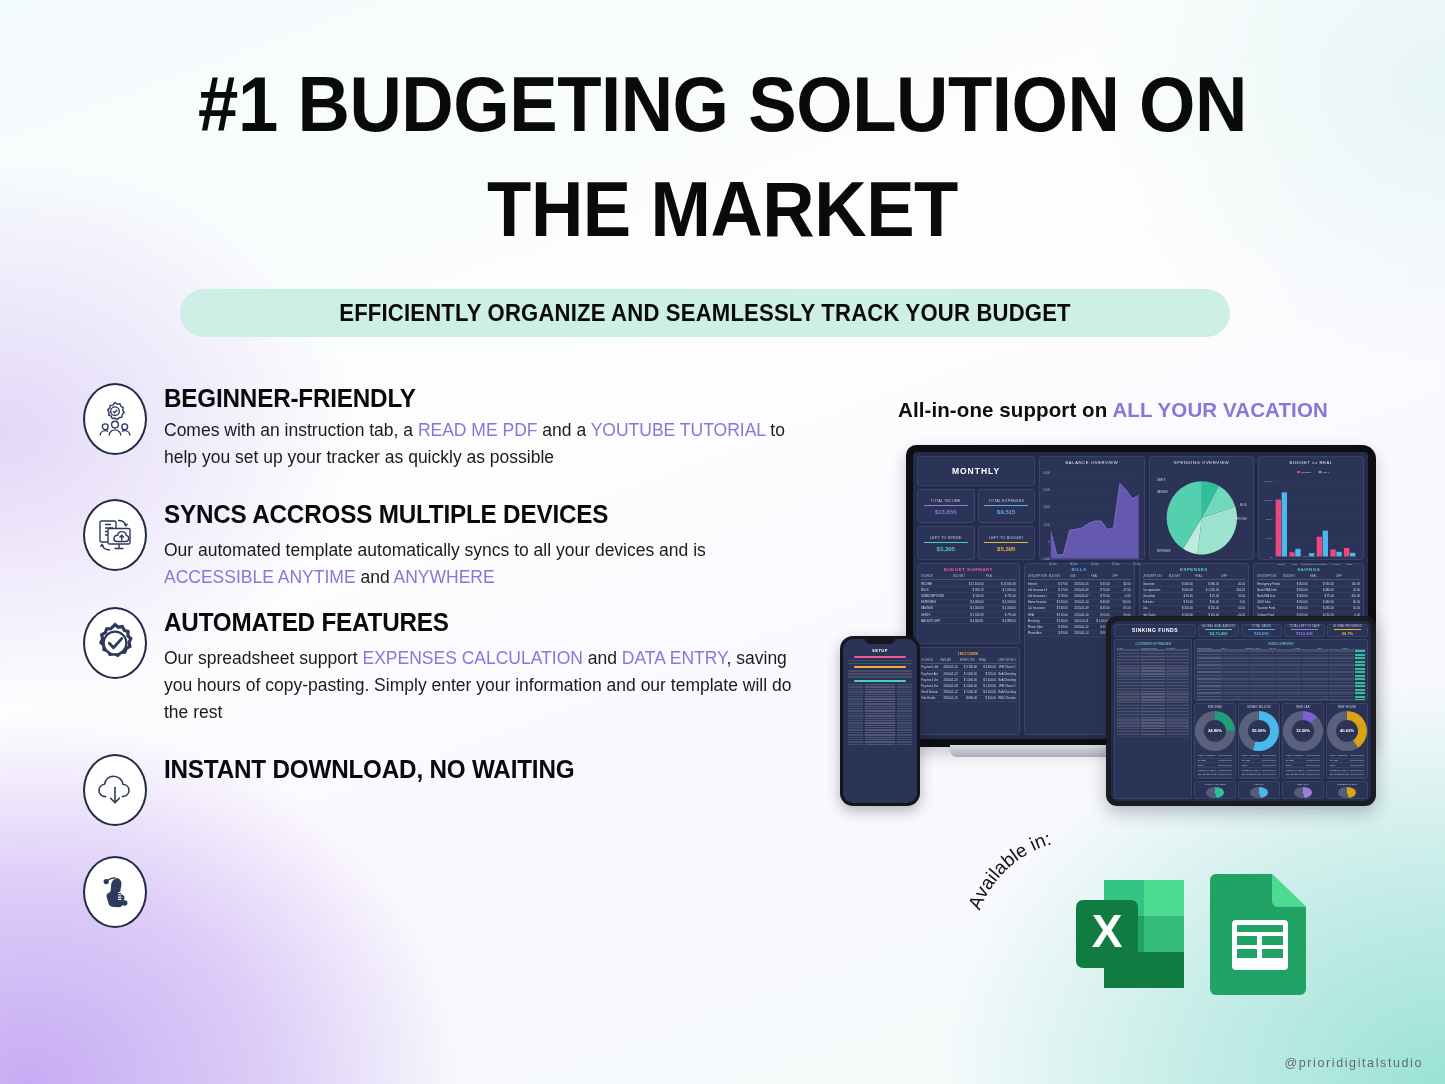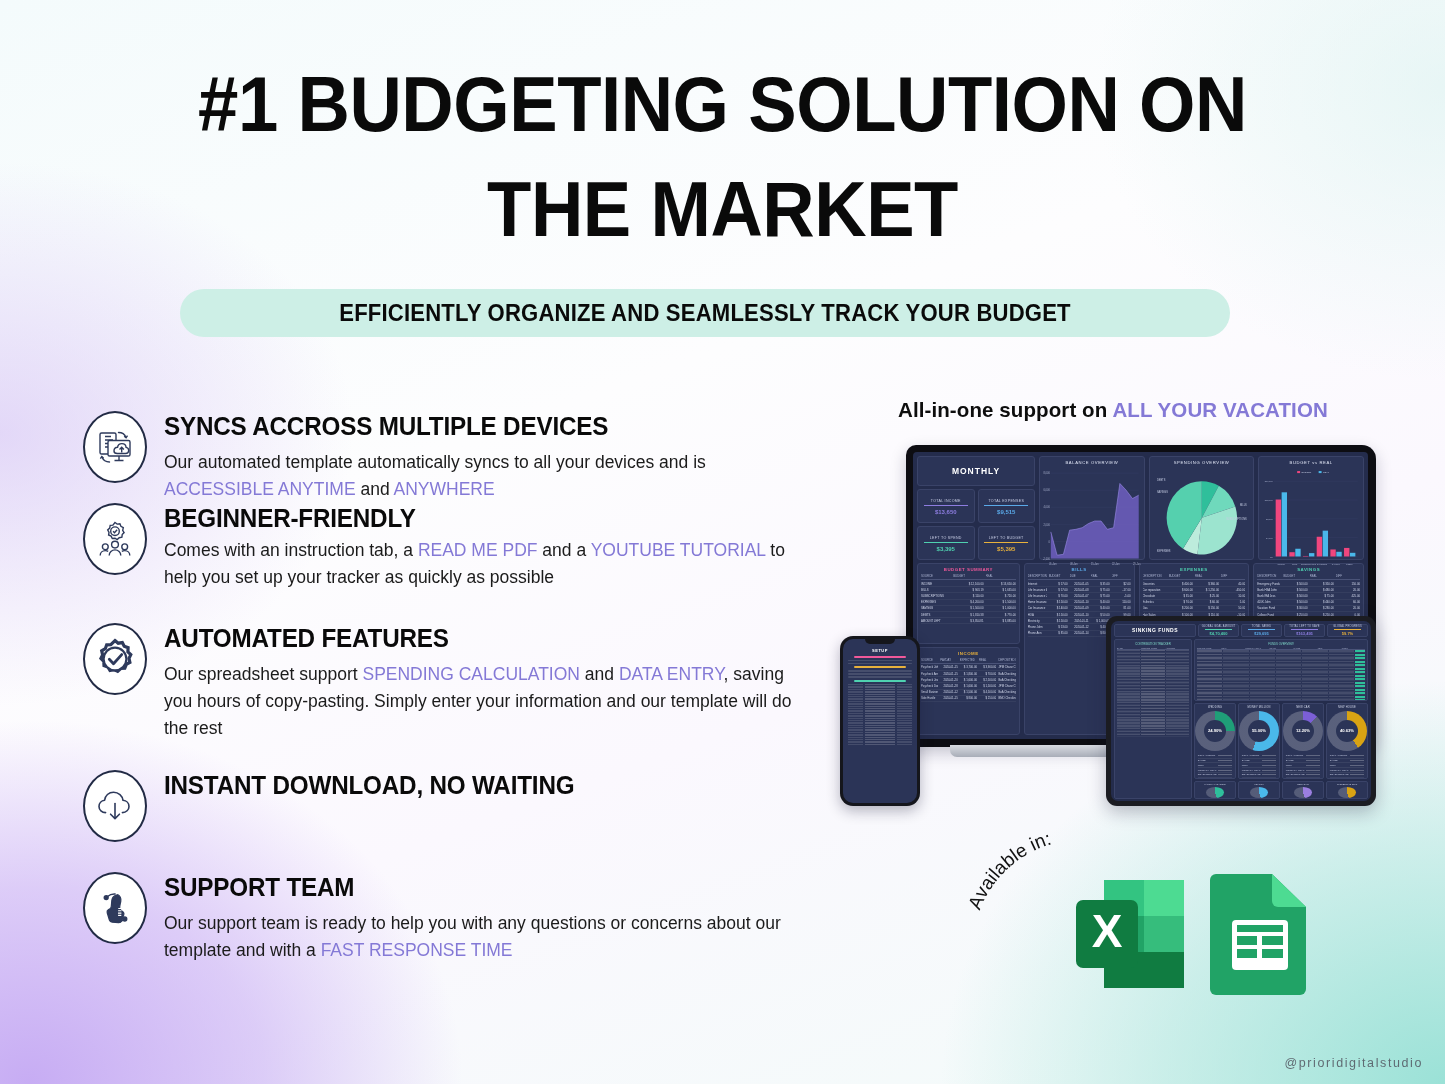--- a/index.html
+++ b/index.html
@@ -208,6 +208,30 @@
 
 <div class="features">
 
+  <div class="feature f1">
+    <div class="ficon">
+      <div class="oval">
+        <svg width="40" height="42" viewBox="0 0 40 42">
+          <g fill="none" stroke="#2e3a5c" stroke-width="1.4">
+            <path d="M20 4.5l2.2 1.6 2.7-.3 1 2.5 2.4 1.3-.6 2.7 1.4 2.3-1.9 1.9-.3 2.7-2.7.5-2 1.9-2.2-1.4-2.7.3-1.2-2.4-2.5-1.1.4-2.7-1.3-2.4 2-1.8.5-2.7 2.7-.3z"></path>
+            <circle cx="20" cy="13.2" r="4.3"></circle>
+            <path d="M18.1 13.3l1.4 1.5 2.6-3"></path>
+            <circle cx="20" cy="26.6" r="3.4"></circle>
+            <path d="M14.2 37.5c0-3.3 2.6-5.6 5.8-5.6s5.8 2.3 5.8 5.6"></path>
+            <circle cx="10.3" cy="28.8" r="2.9"></circle>
+            <path d="M5.2 37.5c0-2.9 2.3-4.9 5.1-4.9 1.1 0 2.1.3 2.9.8"></path>
+            <circle cx="29.7" cy="28.8" r="2.9"></circle>
+            <path d="M34.8 37.5c0-2.9-2.3-4.9-5.1-4.9-1.1 0-2.1.3-2.9.8"></path>
+          </g>
+        </svg>
+      </div>
+    </div>
+    <div class="ftext">
+      <div class="fhead">BEGINNER-FRIENDLY</div>
+      <div class="fbody"><span>Comes with an instruction tab, a </span><span class="hl">READ ME PDF</span><span> and a </span><span class="hl">YOUTUBE TUTORIAL</span><span> to help you set up your tracker as quickly as possible</span></div>
+    </div>
+  </div>
+
   <div class="feature f2">
     <div class="ficon">
       <div class="oval">
@@ -230,30 +254,6 @@
     <div class="ftext">
       <div class="fhead">SYNCS ACCROSS MULTIPLE DEVICES</div>
       <div class="fbody"><span>Our automated template automatically syncs to all your devices and is </span><span class="hl">ACCESSIBLE ANYTIME</span><span> and </span><span class="hl">ANYWHERE</span></div>
-    </div>
-  </div>
-
-  <div class="feature f1">
-    <div class="ficon">
-      <div class="oval">
-        <svg width="40" height="42" viewBox="0 0 40 42">
-          <g fill="none" stroke="#2e3a5c" stroke-width="1.4">
-            <path d="M20 4.5l2.2 1.6 2.7-.3 1 2.5 2.4 1.3-.6 2.7 1.4 2.3-1.9 1.9-.3 2.7-2.7.5-2 1.9-2.2-1.4-2.7.3-1.2-2.4-2.5-1.1.4-2.7-1.3-2.4 2-1.8.5-2.7 2.7-.3z"></path>
-            <circle cx="20" cy="13.2" r="4.3"></circle>
-            <path d="M18.1 13.3l1.4 1.5 2.6-3"></path>
-            <circle cx="20" cy="26.6" r="3.4"></circle>
-            <path d="M14.2 37.5c0-3.3 2.6-5.6 5.8-5.6s5.8 2.3 5.8 5.6"></path>
-            <circle cx="10.3" cy="28.8" r="2.9"></circle>
-            <path d="M5.2 37.5c0-2.9 2.3-4.9 5.1-4.9 1.1 0 2.1.3 2.9.8"></path>
-            <circle cx="29.7" cy="28.8" r="2.9"></circle>
-            <path d="M34.8 37.5c0-2.9-2.3-4.9-5.1-4.9-1.1 0-2.1.3-2.9.8"></path>
-          </g>
-        </svg>
-      </div>
-    </div>
-    <div class="ftext">
-      <div class="fhead">BEGINNER-FRIENDLY</div>
-      <div class="fbody"><span>Comes with an instruction tab, a </span><span class="hl">READ ME PDF</span><span> and a </span><span class="hl">YOUTUBE TUTORIAL</span><span> to help you set up your tracker as quickly as possible</span></div>
     </div>
   </div>
 

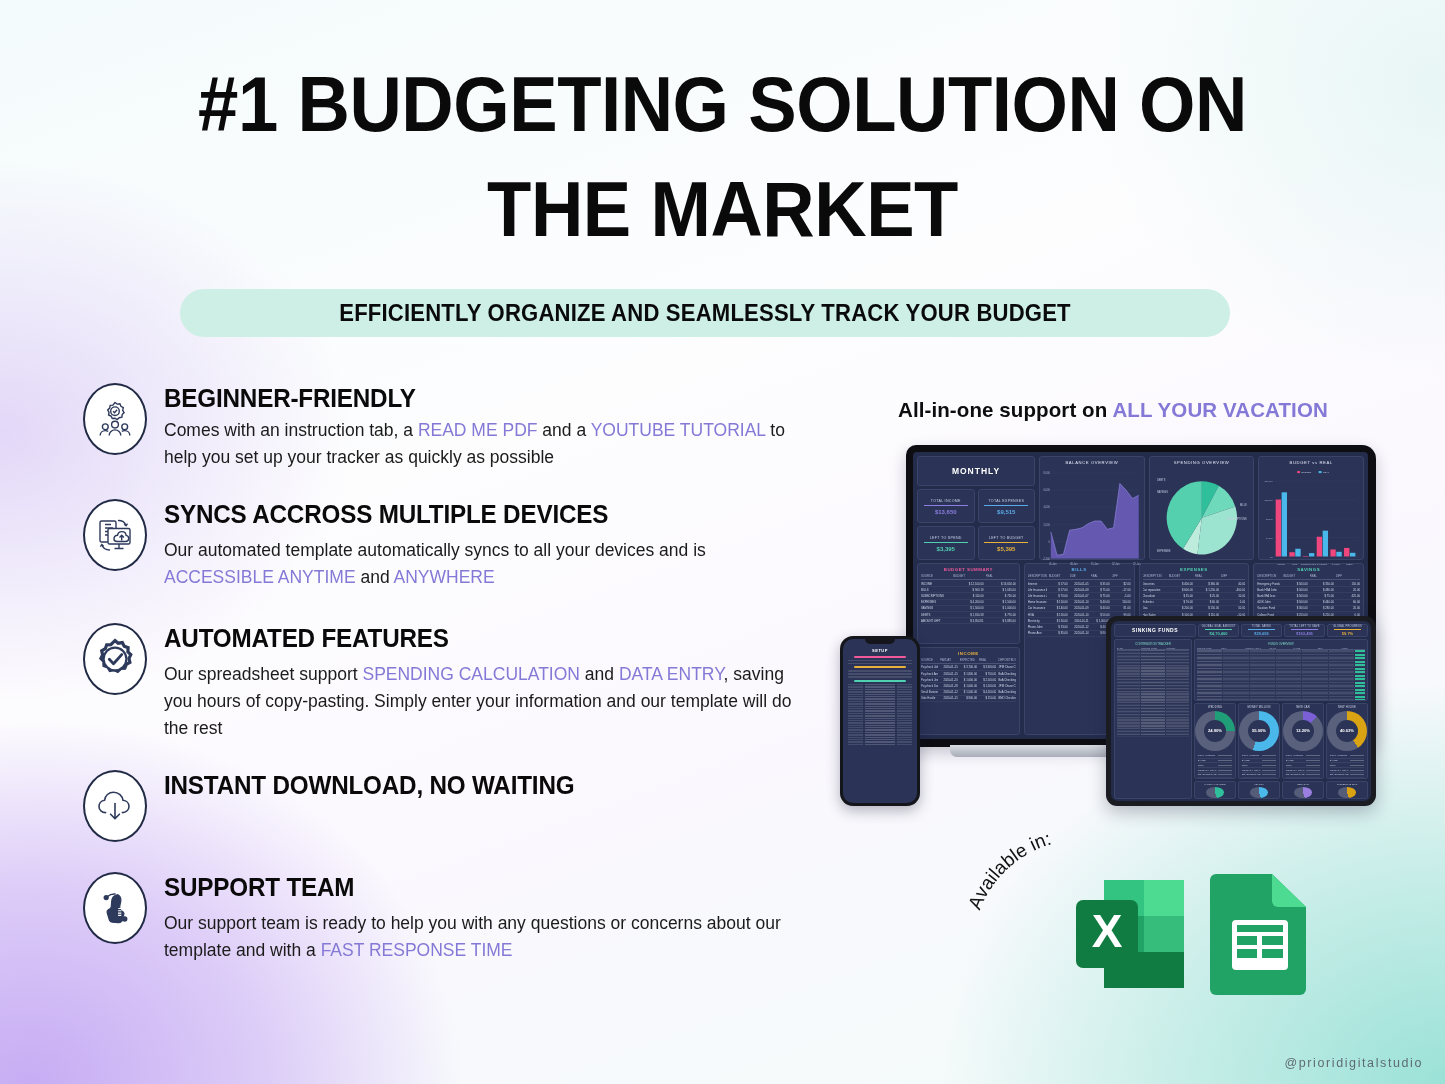--- a/index.html
+++ b/index.html
@@ -74,7 +74,7 @@
   
   .feature.f1 { margin-top: 0; }
   .feature.f2 { margin-top: 28px; }
-  .feature.f3 { margin-top: 32px; }
+  .feature.f3 { margin-top: 16px; }
   .feature.f4 { margin-top: 28px; }
   .feature.f5 { margin-top: 28px; }
   .feature.f2 .fhead, .feature.f3 .fhead, .feature.f5 .fhead { margin-bottom: 8px; }

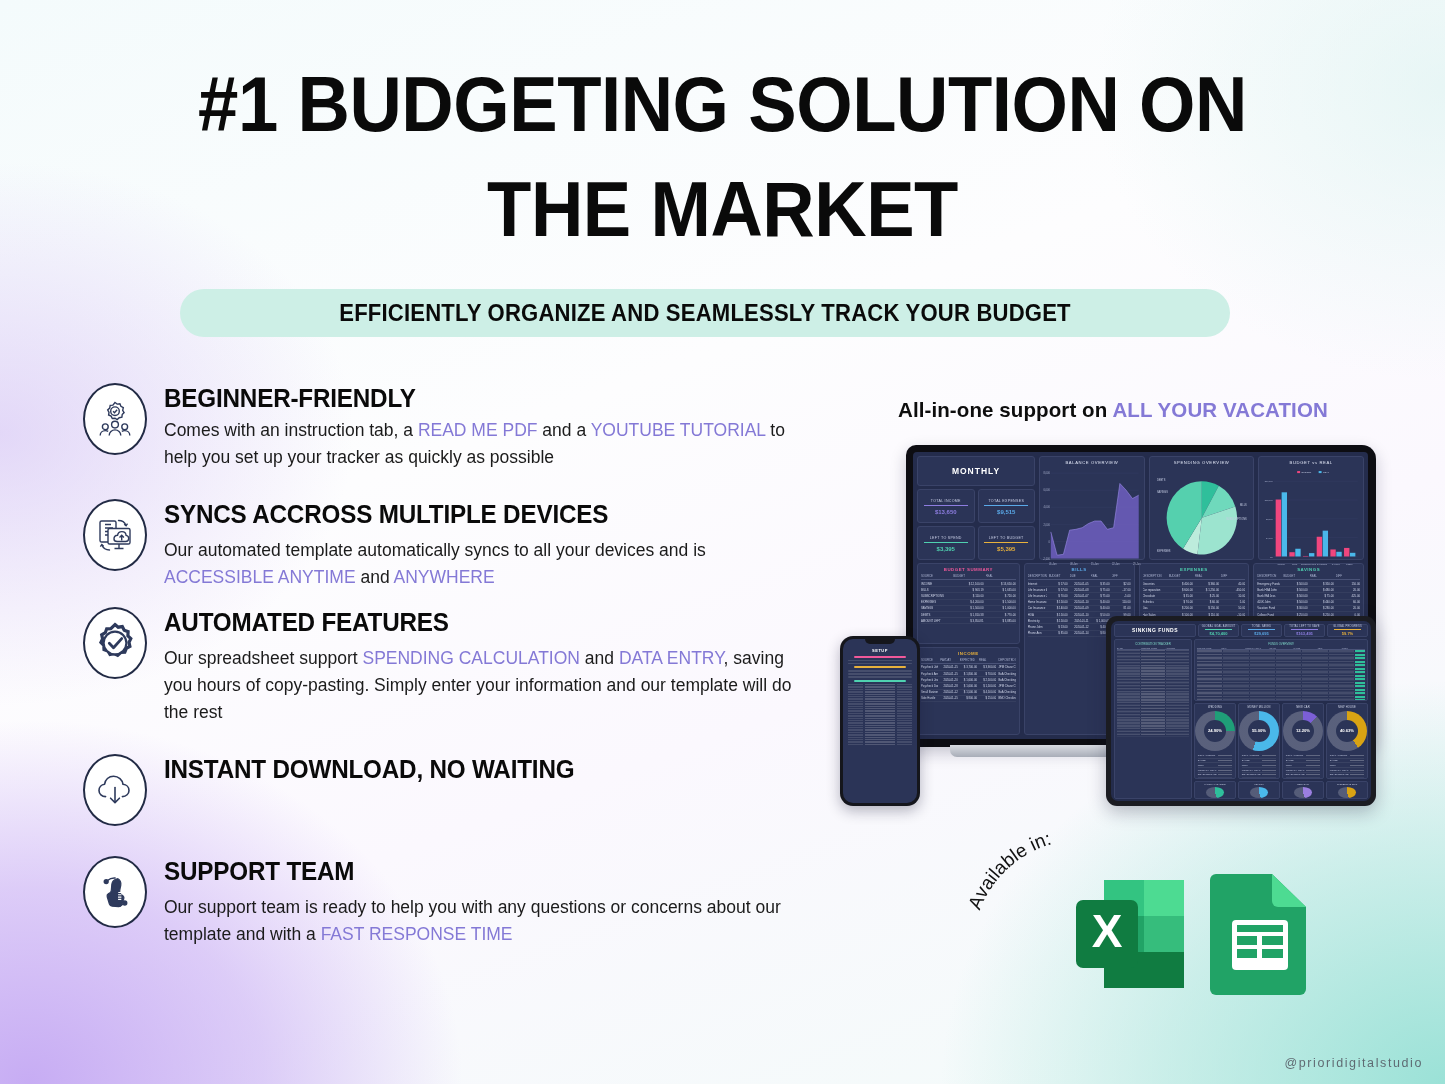--- a/index.html
+++ b/index.html
@@ -271,7 +271,7 @@
     </div>
     <div class="ftext">
       <div class="fhead">AUTOMATED FEATURES</div>
-      <div class="fbody"><span>Our spreadsheet support </span><span class="hl">SPENDING CALCULATION</span><span> and </span><span class="hl">DATA ENTRY</span><span>, saving you hours of copy-pasting. Simply enter your information and our template will do the rest</span></div>
+      <div class="fbody"><span>Our spreadsheet support </span><span class="hl">EXPENSES CALCULATION</span><span> and </span><span class="hl">DATA ENTRY</span><span>, saving you hours of copy-pasting. Simply enter your information and our template will do the rest</span></div>
     </div>
   </div>
 

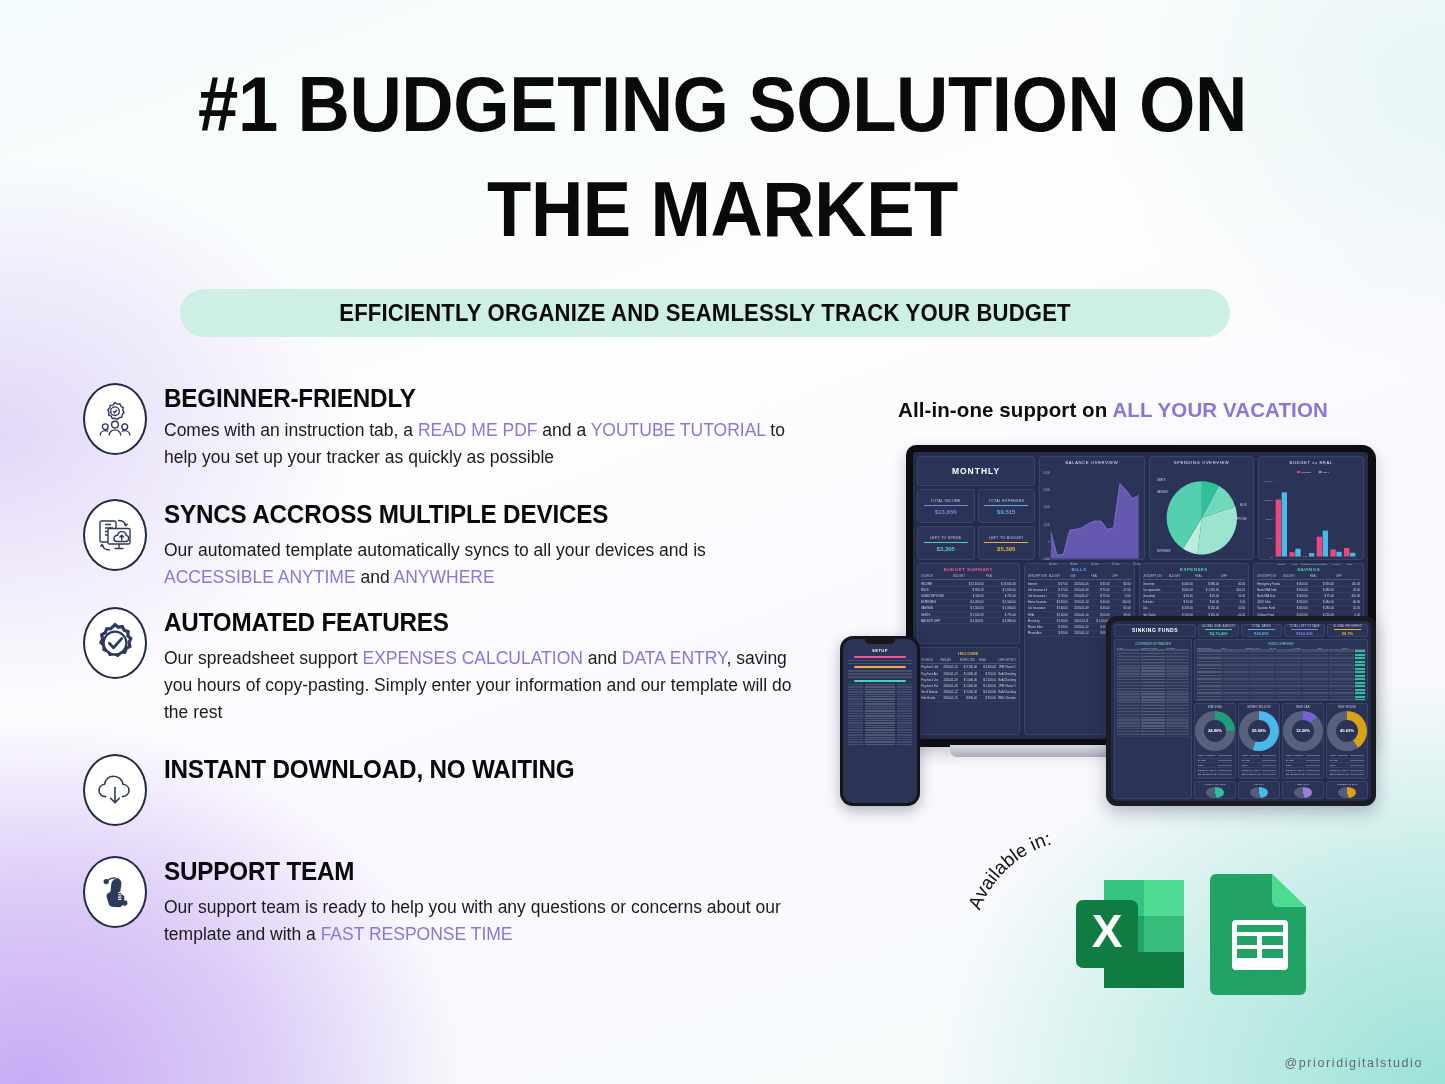--- a/index.html
+++ b/index.html
@@ -310,10 +310,6 @@
           </g>
         </svg>
       </div>
-    </div>
-    <div class="ftext">
-      <div class="fhead">SUPPORT TEAM</div>
-      <div class="fbody"><span>Our support team is ready to help you with any questions or concerns about our template and with a </span><span class="hl">FAST RESPONSE TIME</span></div>
     </div>
   </div>
 

